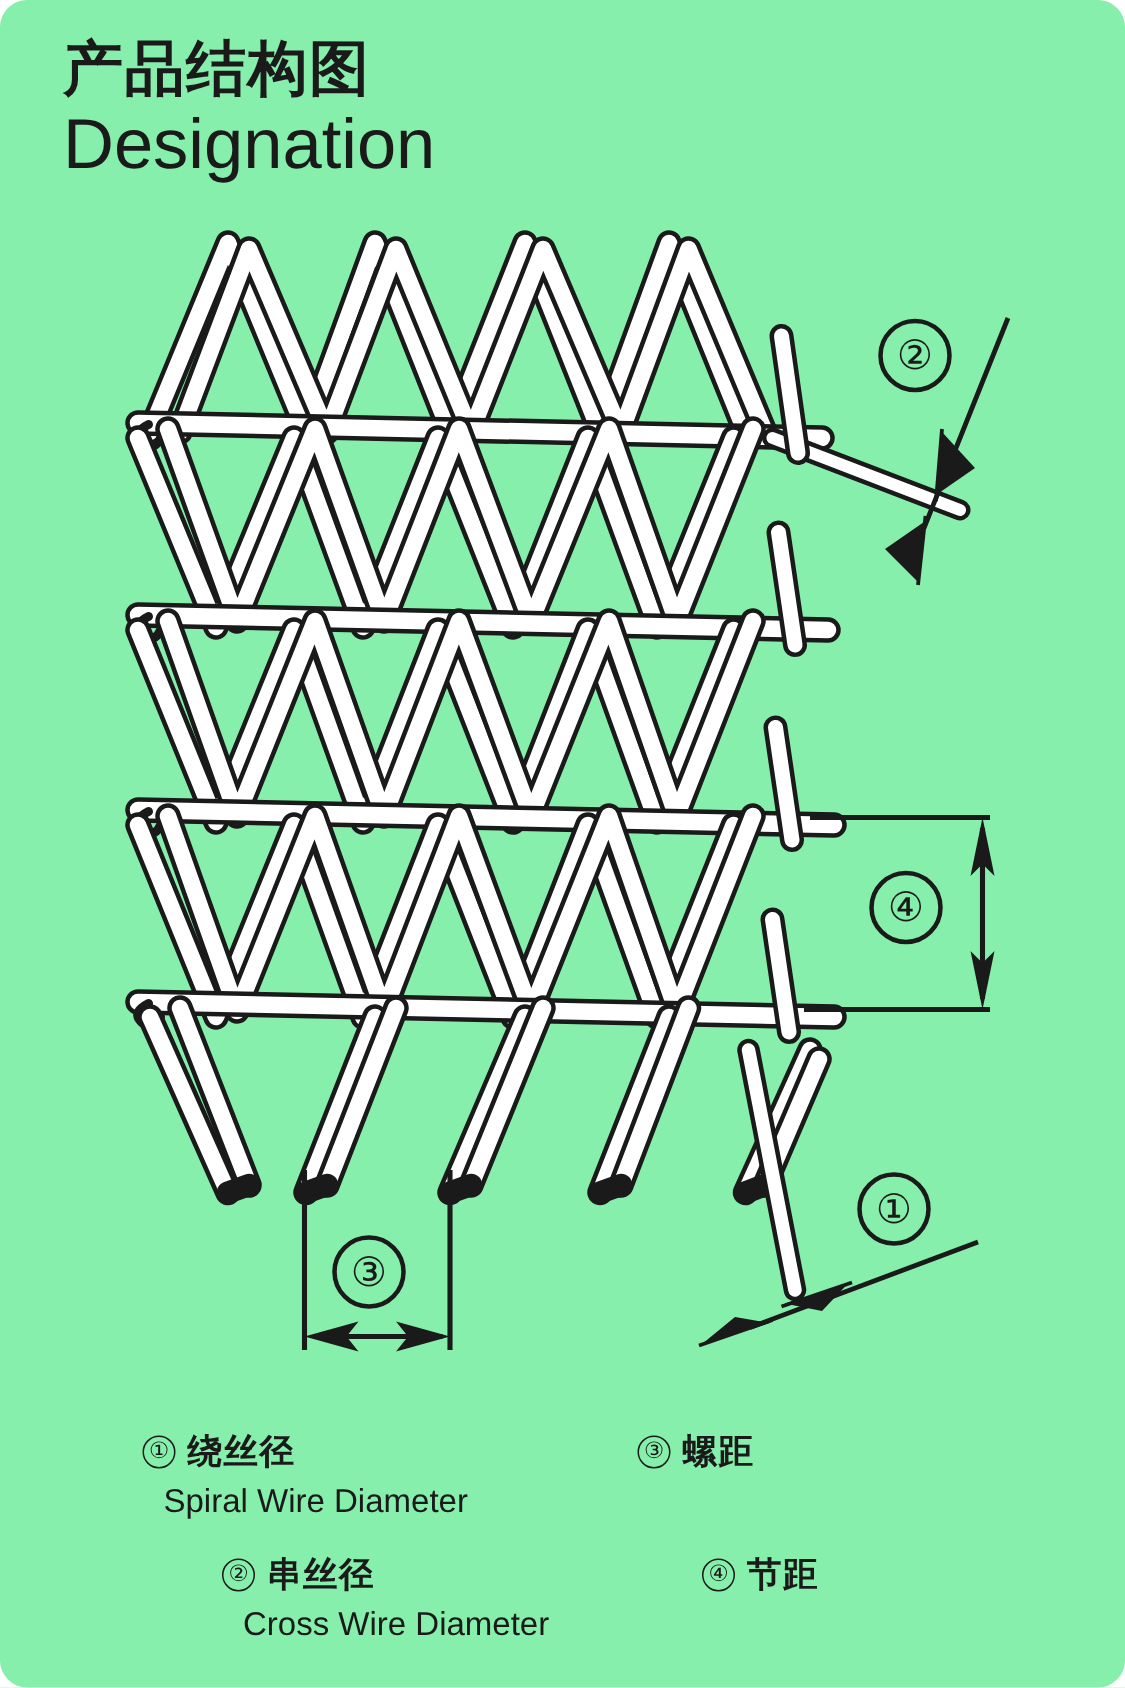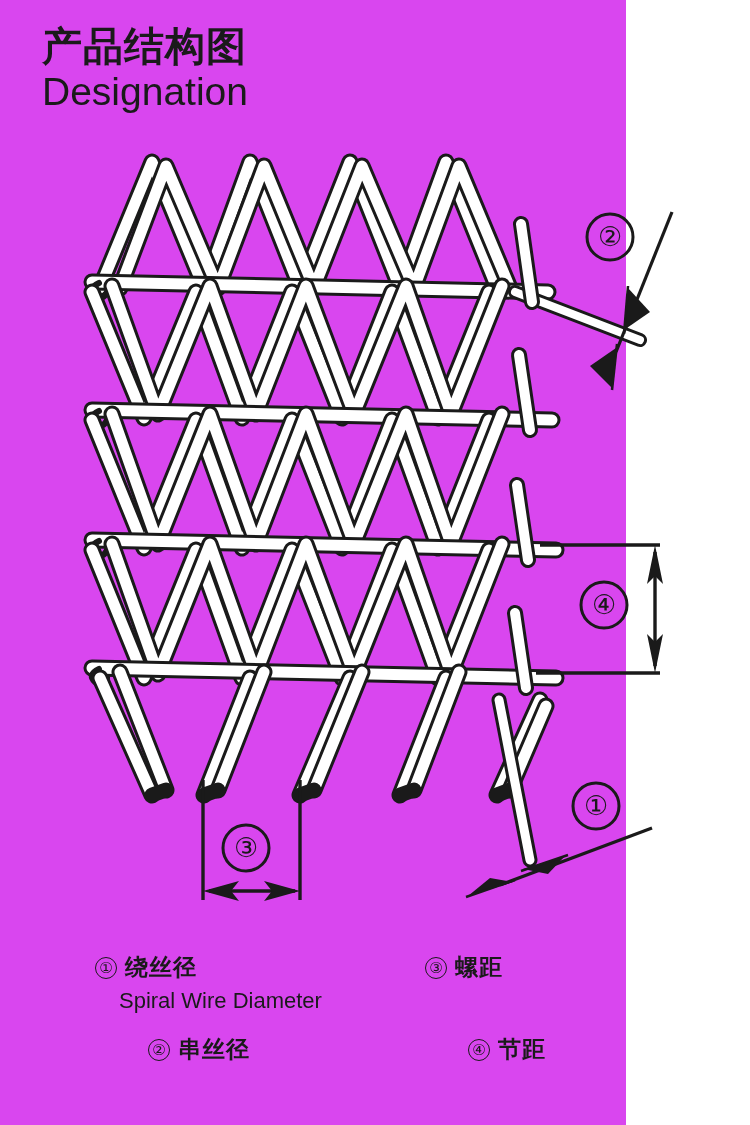--- a/index.html
+++ b/index.html
@@ -17,9 +17,10 @@
   }
   #page {
     position: relative;
-    width: 626px;
+    width: 750px;
     height: 1125px;
-    background: #d946ef;
+    background: #86efac;
+    border-radius: 18px;
   }
   
   .title-block {

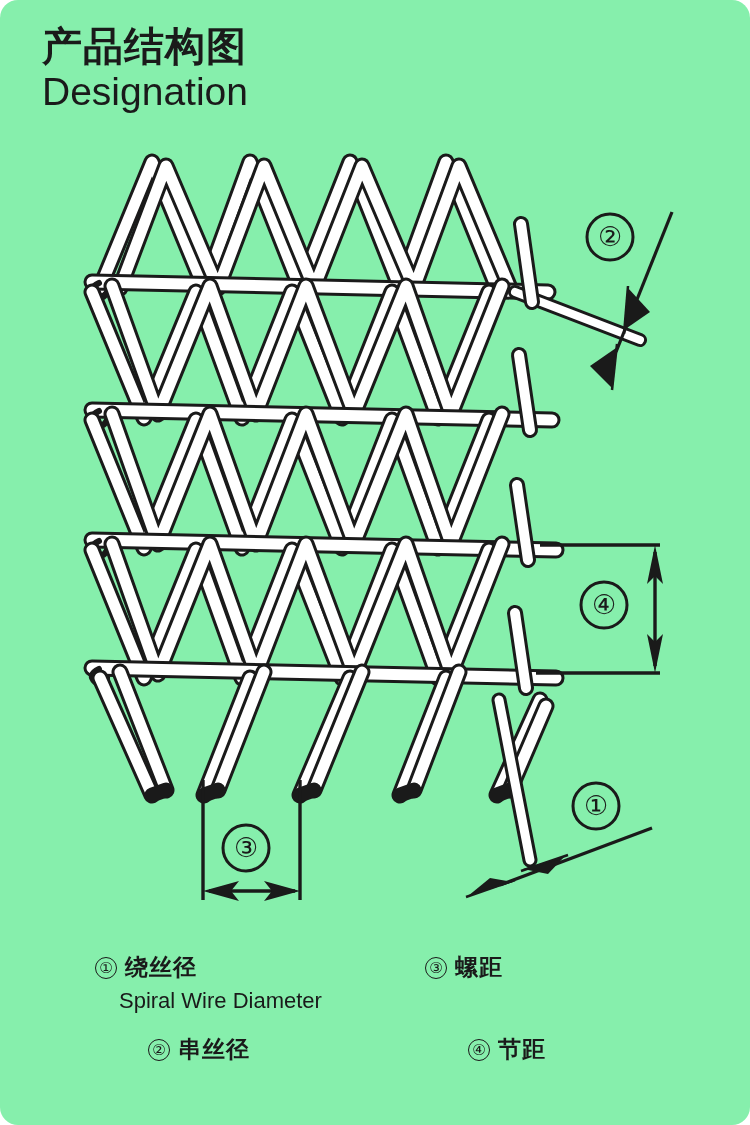--- a/index.html
+++ b/index.html
@@ -37,7 +37,7 @@
     white-space: nowrap;
   }
   .title-en {
-    font-size: 39px;
+    font-size: 47px;
     font-weight: 400;
     letter-spacing: 0px;
     color: #1a1a1a;

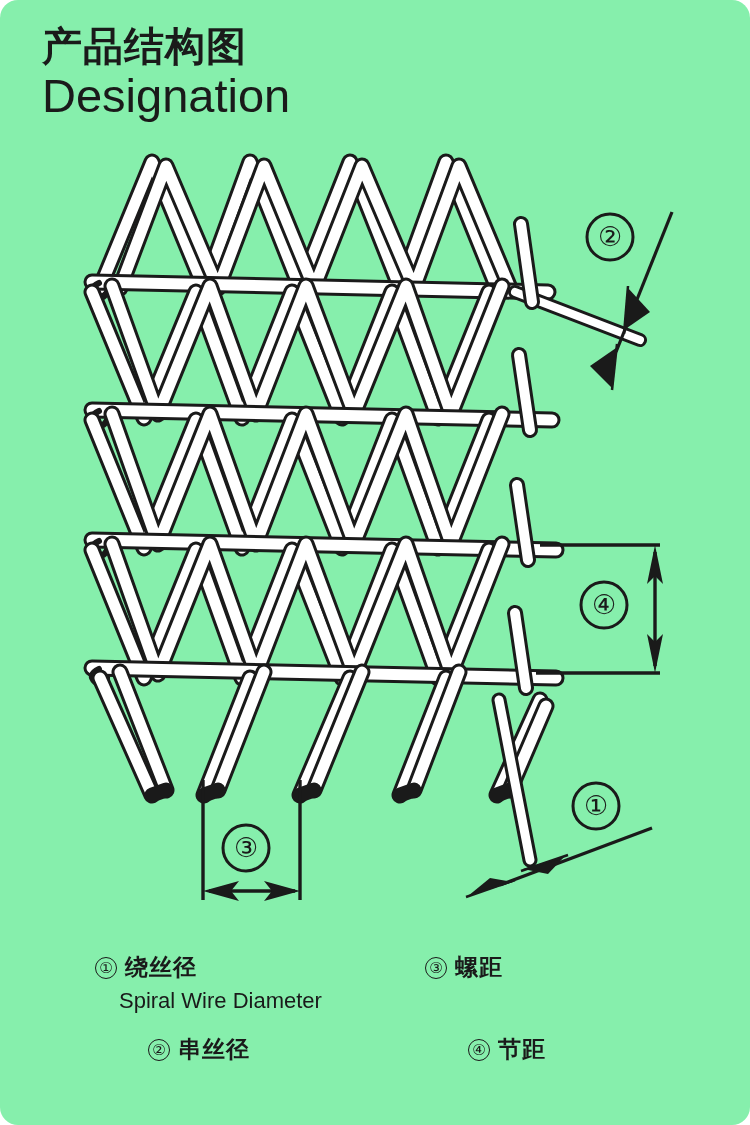--- a/index.html
+++ b/index.html
@@ -92,7 +92,7 @@
     font-size: 22px;
     font-weight: 400;
     margin-top: 5px;
-    margin-left: 24px;
+    margin-left: 14px;
     white-space: nowrap;
   }
   .li-1 { left: 95px;  top: 0px; }

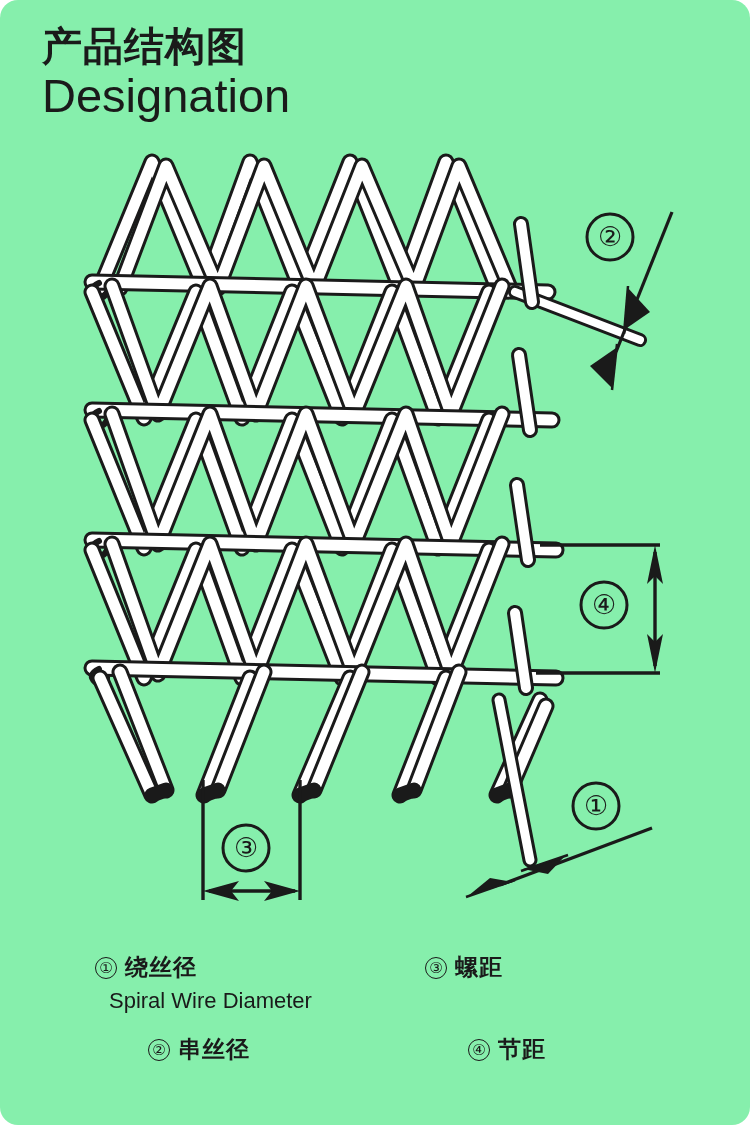--- a/index.html
+++ b/index.html
@@ -265,6 +265,7 @@
         <span class="legend-num">②</span>
         <span class="legend-cn">串丝径</span>
       </div>
+      <div class="legend-en">Cross Wire Diameter</div>
     </div>
 
     <div class="legend-item li-4">

